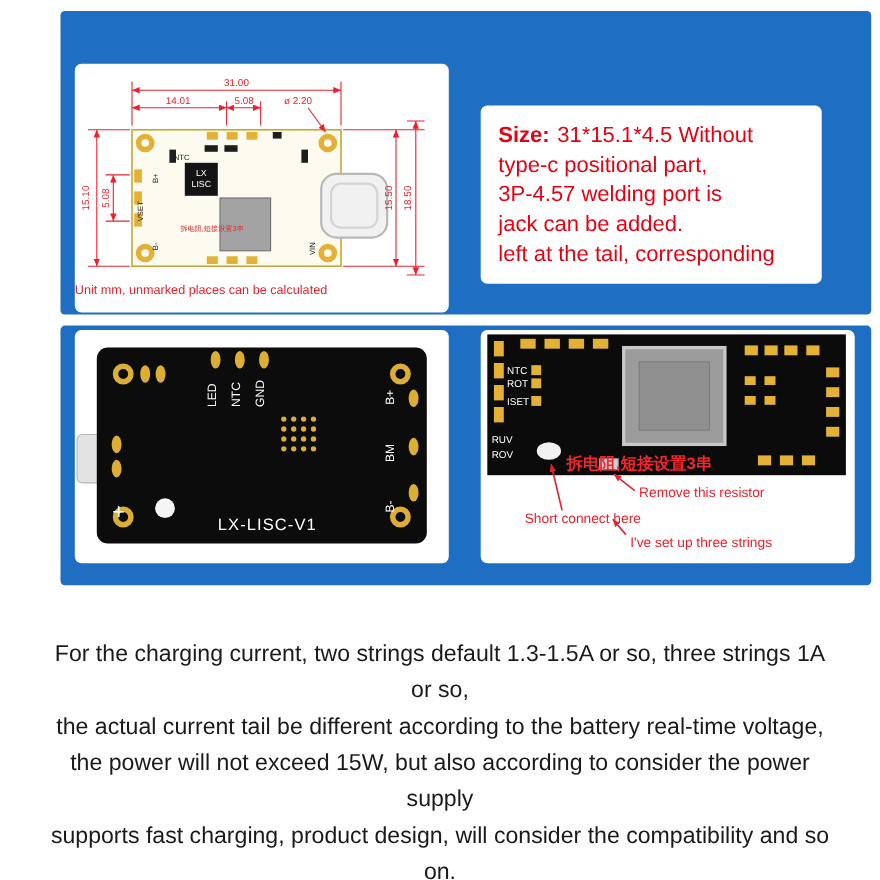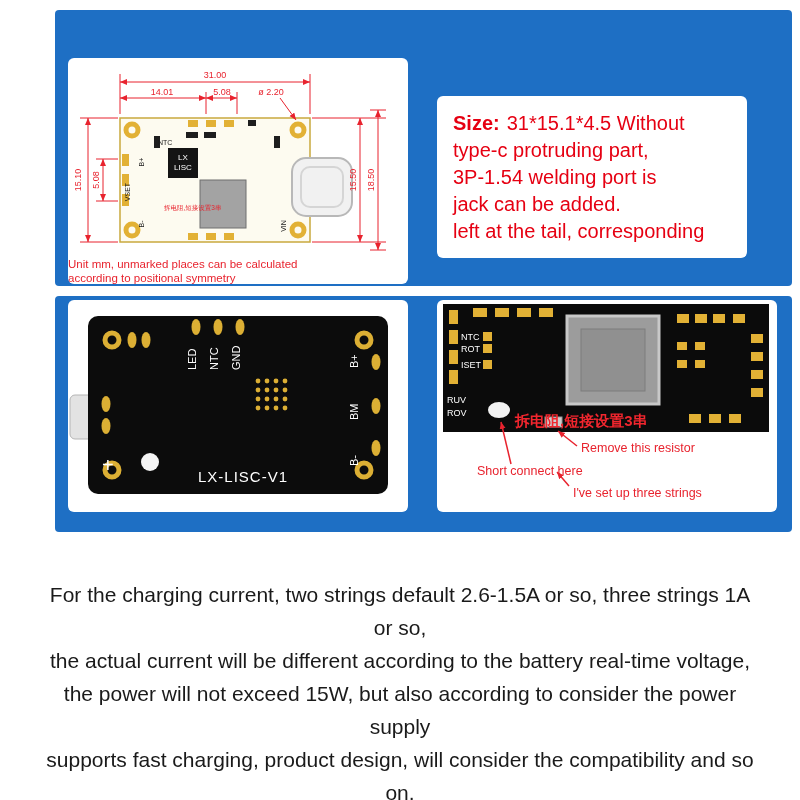--- a/index.html
+++ b/index.html
@@ -115,7 +115,7 @@
 <div class="panel" style="left:437px;top:96px;width:310px;height:162px">
   <div class="size-text">
     <div><b>Size:</b><span>31*15.1*4.5 Without</span></div>
-    <div>type-c protruding part,</div>
+    <div>type-c positional part,</div>
     <div>3P-1.54 welding port is</div>
     <div>jack can be added.</div>
     <div>left at the tail, corresponding</div>

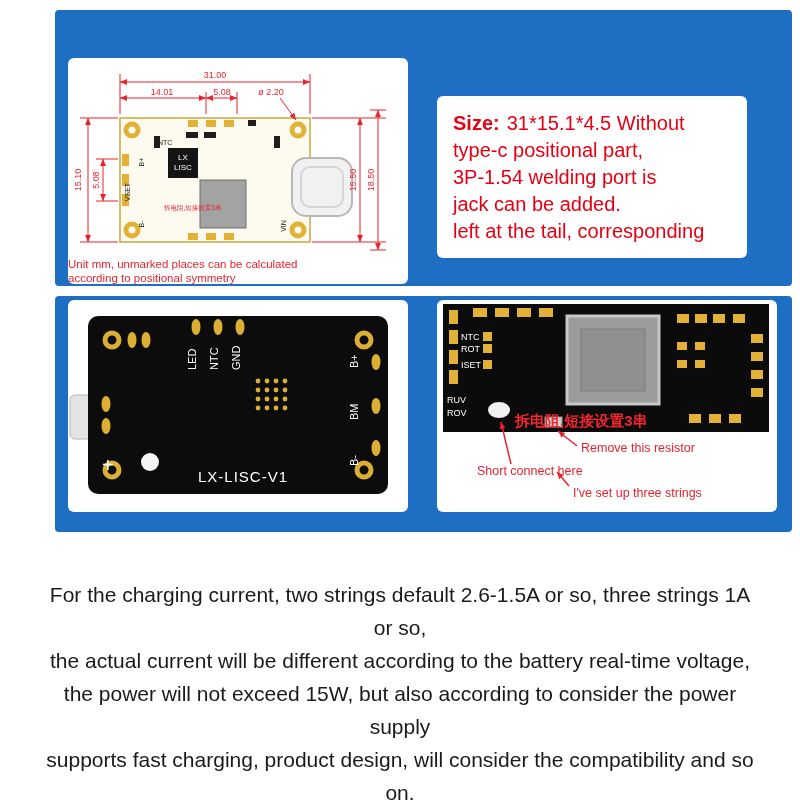--- a/index.html
+++ b/index.html
@@ -116,7 +116,7 @@
   <div class="size-text">
     <div><b>Size:</b><span>31*15.1*4.5 Without</span></div>
     <div>type-c positional part,</div>
-    <div>3P-1.54 welding port is</div>
+    <div>3P-4.57 welding port is</div>
     <div>jack can be added.</div>
     <div>left at the tail, corresponding</div>
   </div>

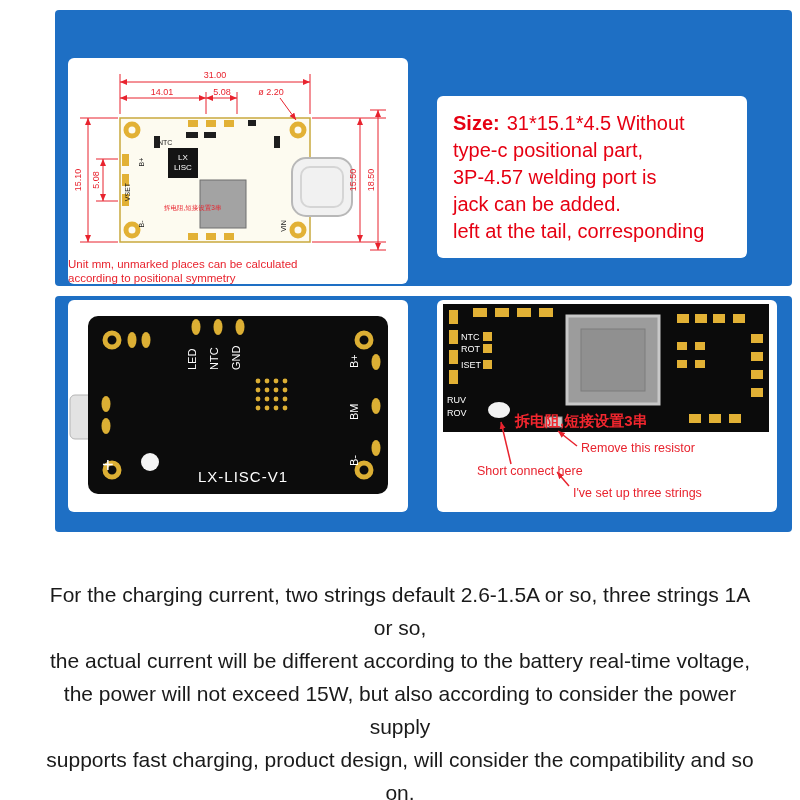--- a/index.html
+++ b/index.html
@@ -108,7 +108,6 @@
   </svg>
   <div class="note">
     <div>Unit mm, unmarked places can be calculated</div>
-    <div>according to positional symmetry</div>
   </div>
 </div>
 

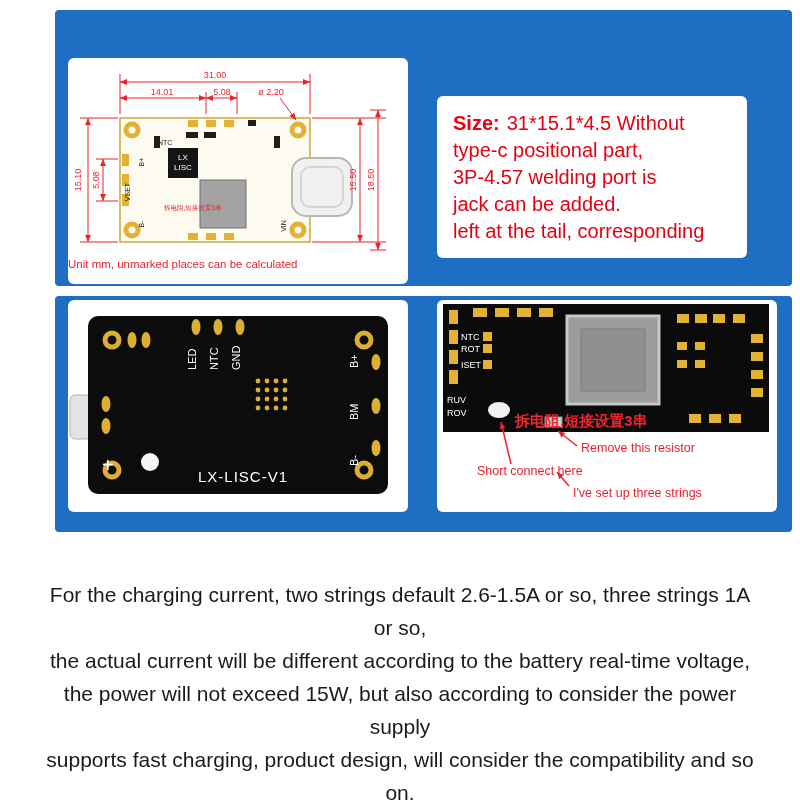--- a/index.html
+++ b/index.html
@@ -240,7 +240,7 @@
 </div>
 
 <div class="desc">
-  <div>For the charging current, two strings default 2.6-1.5A or so, three strings 1A or so,</div>
+  <div>For the charging current, two strings default 1.3-1.5A or so, three strings 1A or so,</div>
   <div>the actual current will be different according to the battery real-time voltage,</div>
   <div>the power will not exceed 15W, but also according to consider the power supply</div>
   <div>supports fast charging, product design, will consider the compatibility and so on.</div>

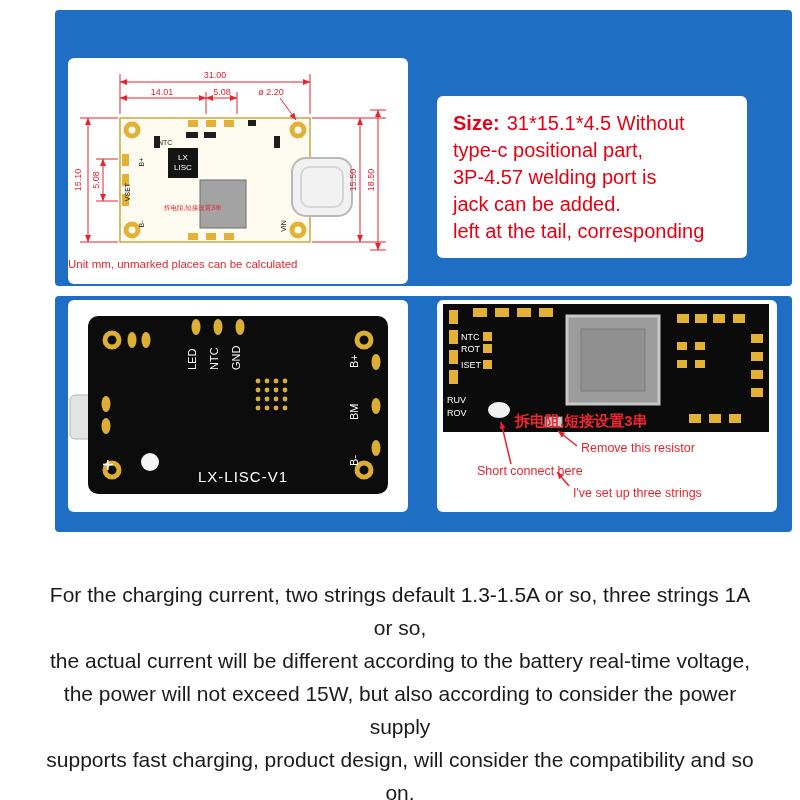--- a/index.html
+++ b/index.html
@@ -241,7 +241,7 @@
 
 <div class="desc">
   <div>For the charging current, two strings default 1.3-1.5A or so, three strings 1A or so,</div>
-  <div>the actual current will be different according to the battery real-time voltage,</div>
+  <div>the actual current tail be different according to the battery real-time voltage,</div>
   <div>the power will not exceed 15W, but also according to consider the power supply</div>
   <div>supports fast charging, product design, will consider the compatibility and so on.</div>
 

